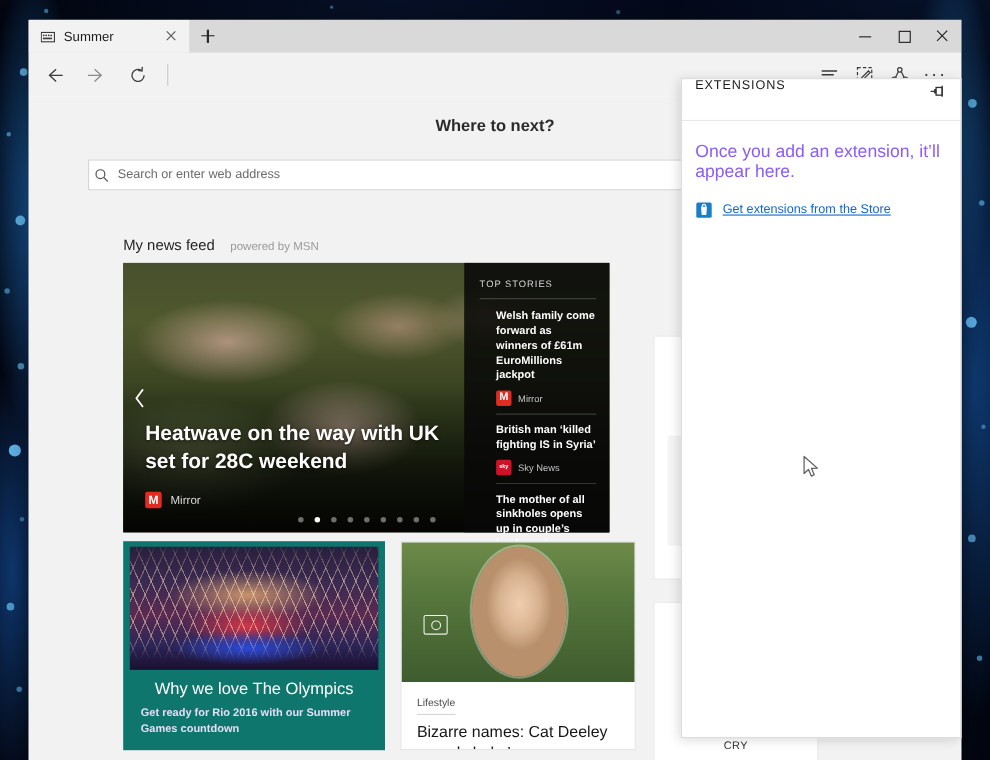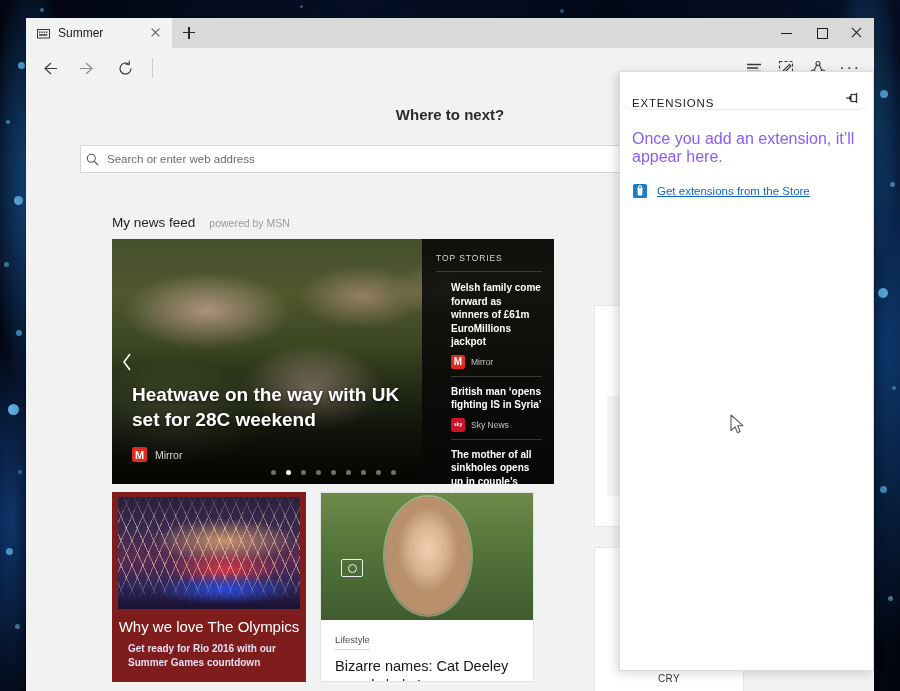--- a/index.html
+++ b/index.html
@@ -295,7 +295,7 @@
   }
   .ext-head {
     height: 38px; border-bottom: 1px solid #e8e8e8;
-    display: flex; align-items: flex-end; padding: 0 10px 0 12px; border-radius: 15px;
+    display: flex; align-items: flex-start; padding: 0 10px 0 12px;
   }
   .ext-title { flex: 1; font-size: 11.5px; letter-spacing: .8px; color: #1c1c1c; }
   .ext-pin { width: 22px; height: 22px; display: flex; align-items: center; justify-content: center; color: #333; }

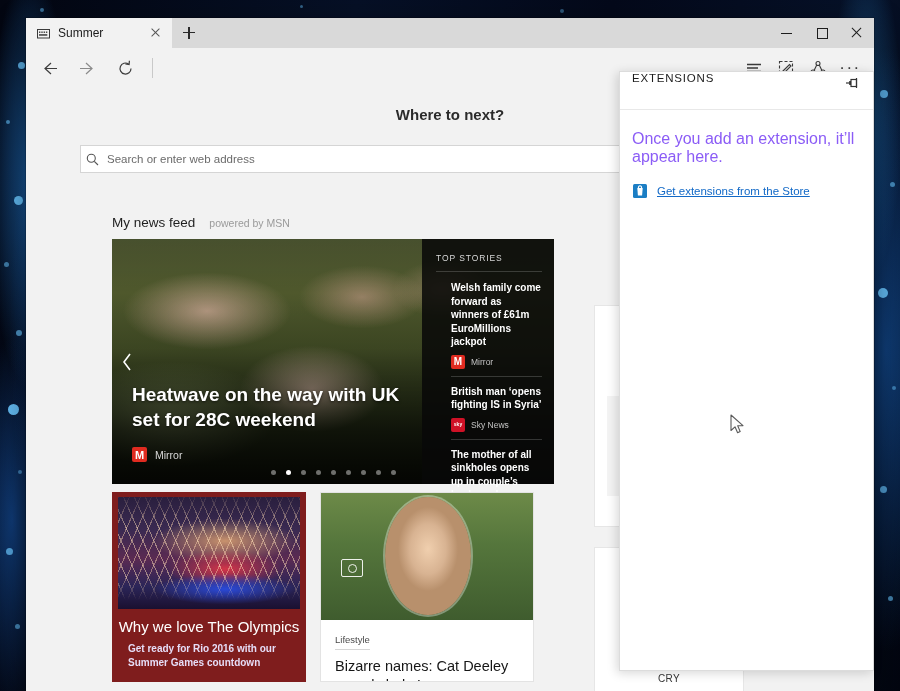--- a/index.html
+++ b/index.html
@@ -456,7 +456,7 @@
         </div>
 
         <div class="ts-item">
-          <div class="ts-title">British man ‘opens fighting IS in Syria’</div>
+          <div class="ts-title">British man ‘killed fighting IS in Syria’</div>
           <div class="ts-src">
             <span class="src-badge" style="background:#cf1126;font-size:5px;line-height:1">sky</span>
             <span class="src-name">Sky News</span>

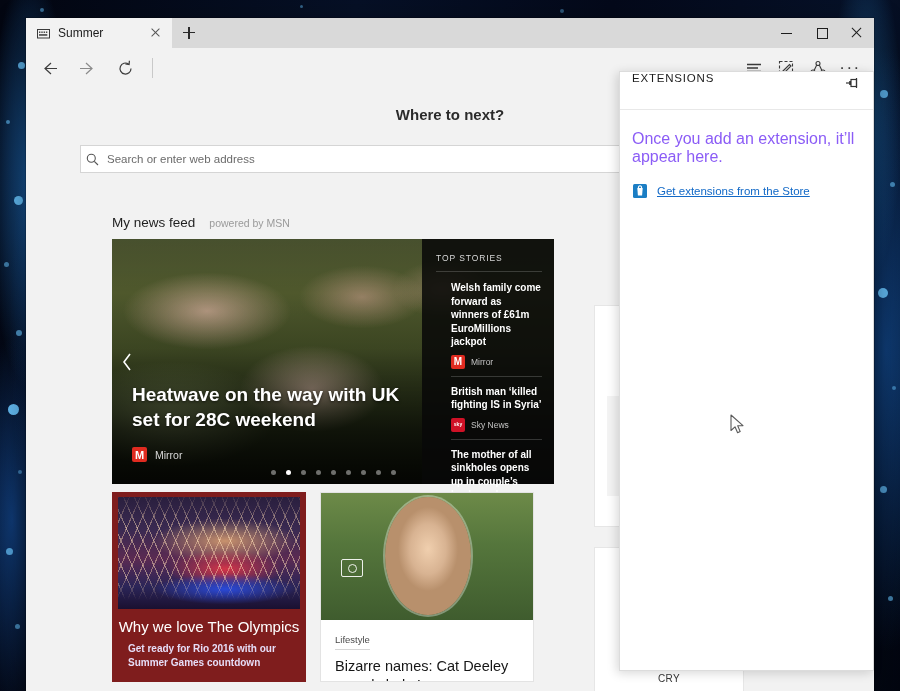--- a/index.html
+++ b/index.html
@@ -204,7 +204,7 @@
   
   .cards { position: absolute; top: 253px; left: 0; display: flex; gap: 14px; }
   .card-oly {
-    width: 194px; height: 190px; background: #7f1d1d; position: relative; overflow: hidden;
+    width: 238px; height: 190px; background: #0f766e; position: relative; overflow: hidden;
   }
   .oly-img {
     position: absolute; left: 6px; right: 6px; top: 5px; height: 112px;

